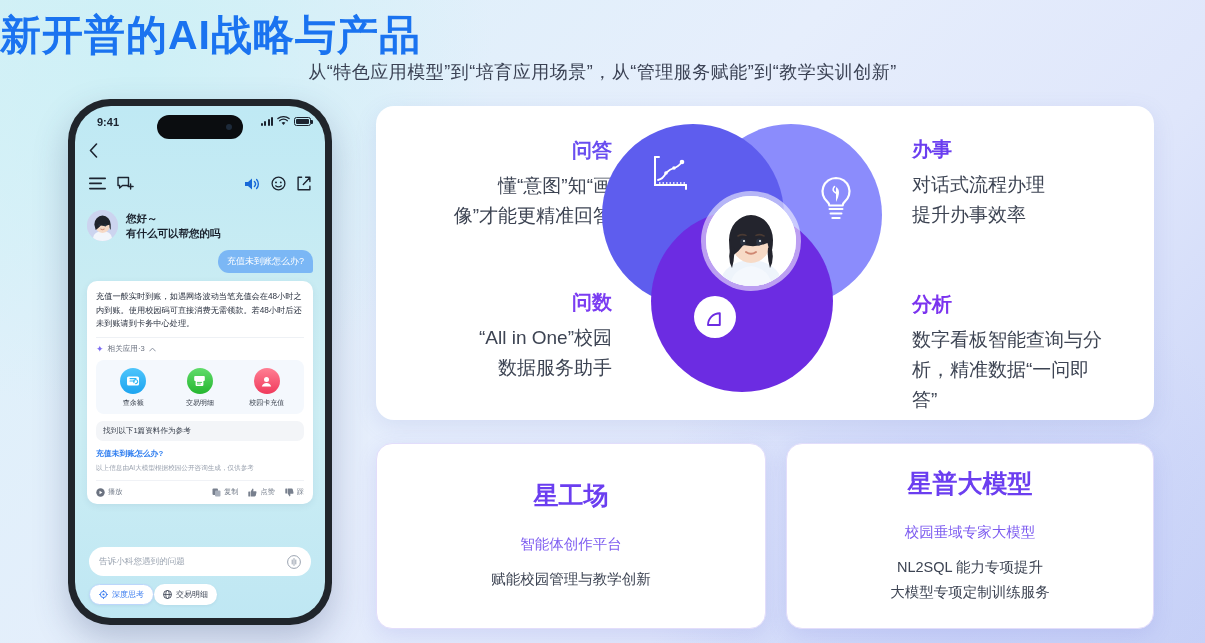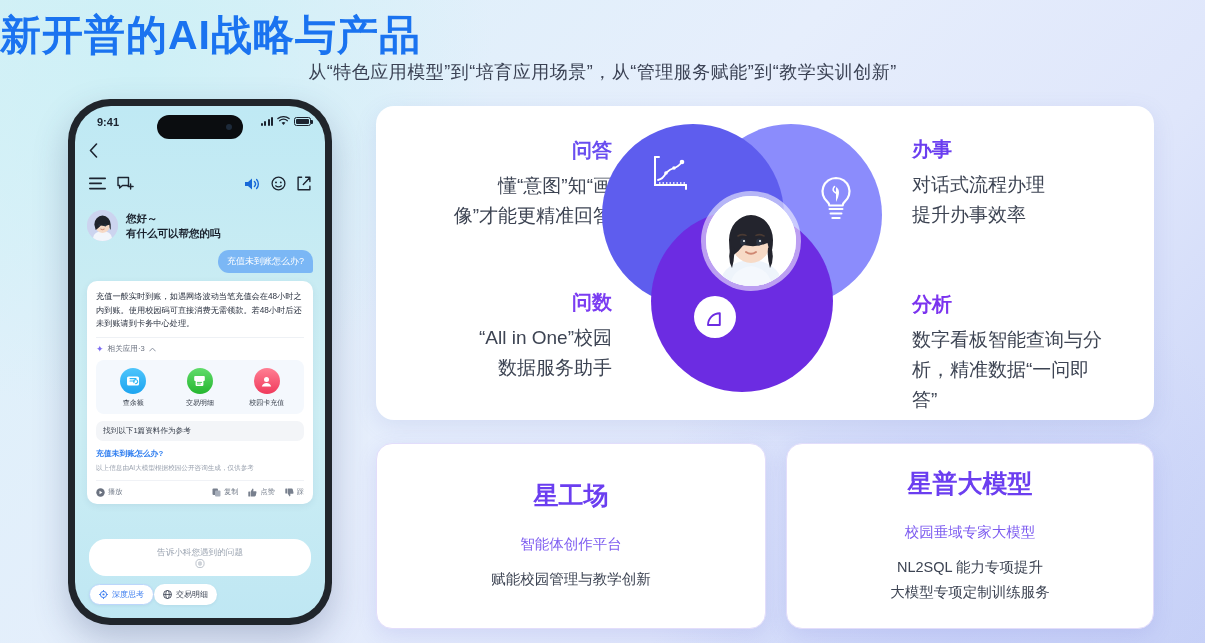--- a/index.html
+++ b/index.html
@@ -103,8 +103,8 @@
 
   .inputzone { position:absolute; bottom:13px; left:0; width:100%; padding:0 14px; }
   .inputbar {
-    background:#fff; border-radius:17px; height:37px; display:flex; align-items:center;
-    padding:8px 10px; justify-content:space-between;flex-direction:column;
+    background:#fff; border-radius:17px; height:29px; display:flex; align-items:center;
+    padding:8px 10px; justify-content:space-between;
   }
   .ph { font-size:8.6px; color:#9aa3b0; }
   .chips { display:flex; gap:0; margin-top:8px; }

